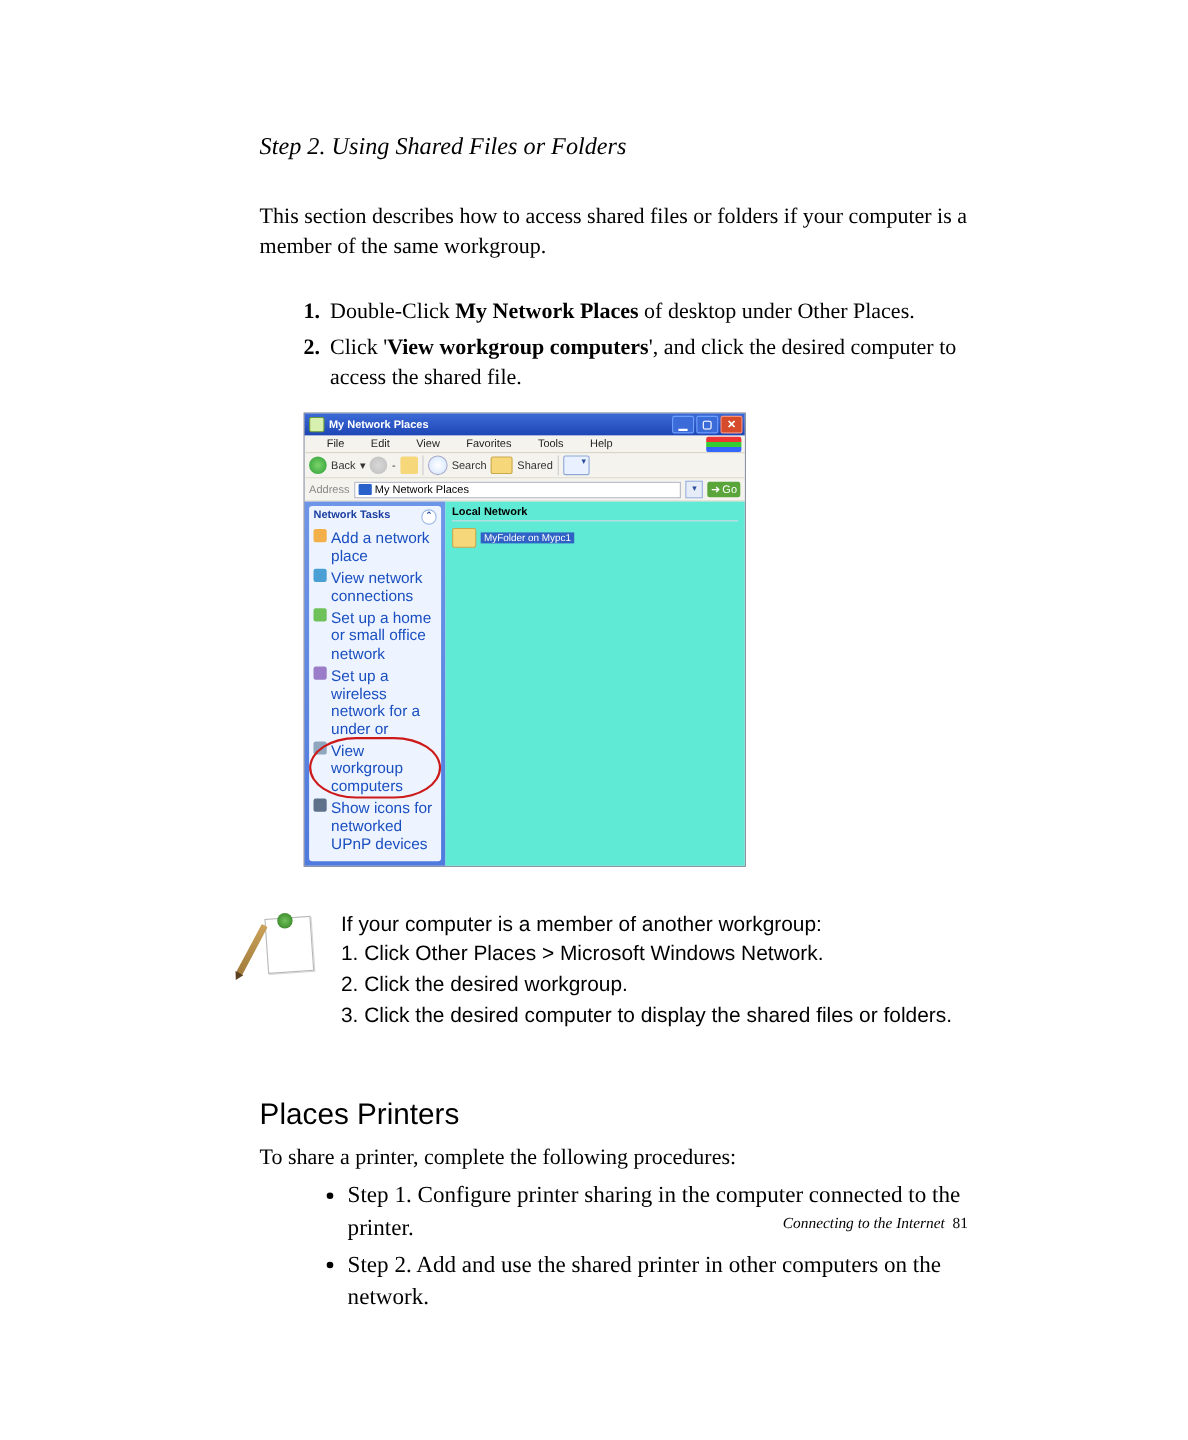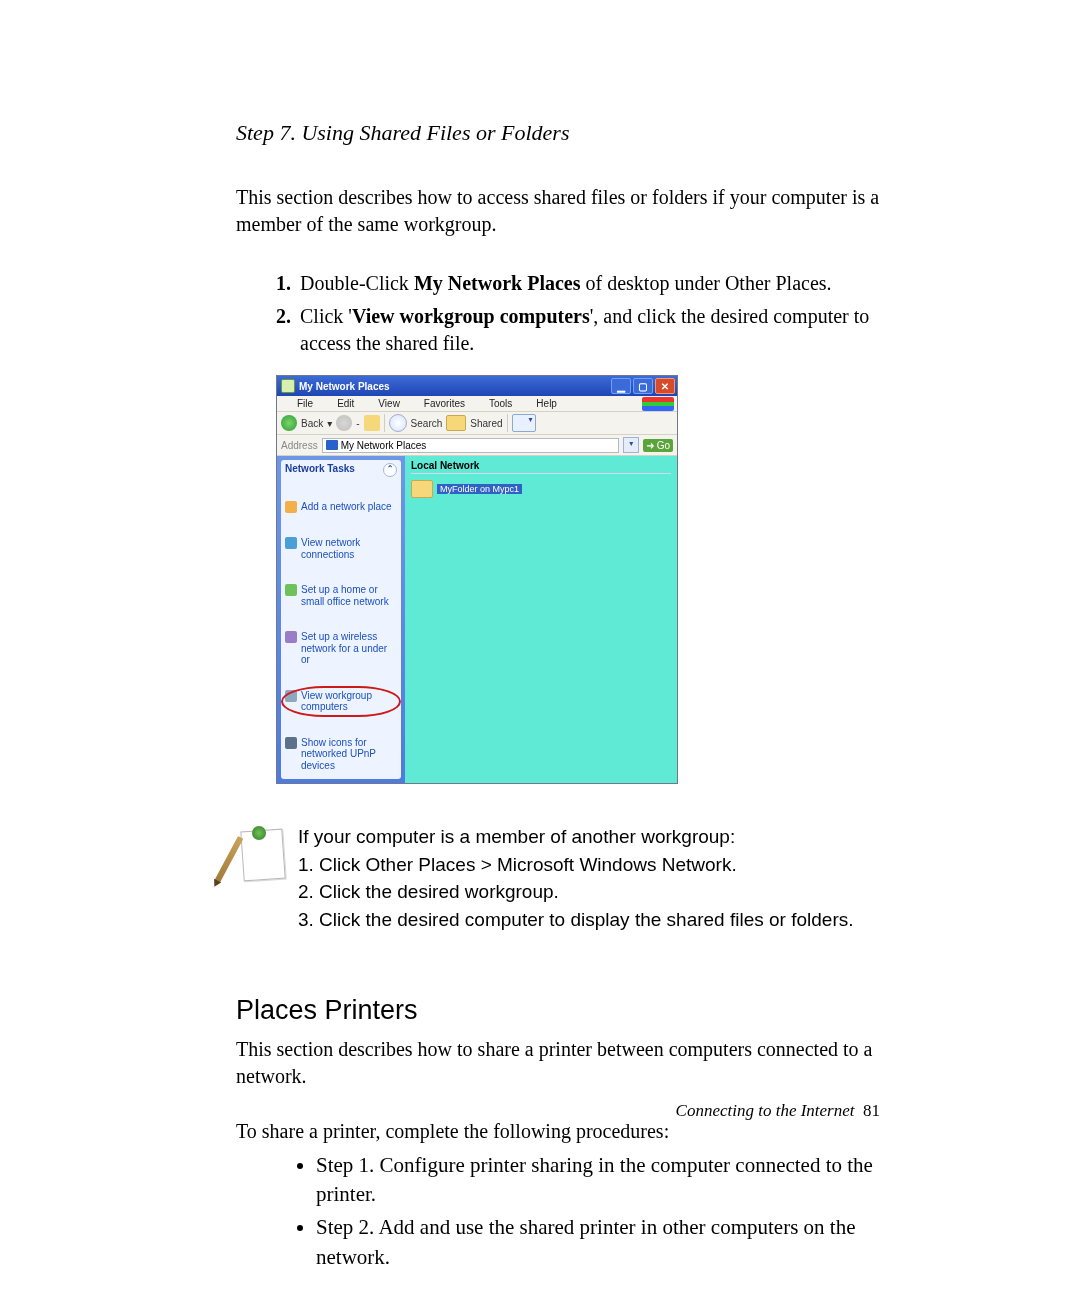--- a/index.html
+++ b/index.html
@@ -351,7 +351,7 @@
 
 <div class="page">
 
-  <div class="step-title">Step 7. Using Shared Files or Folders</div>
+  <div class="step-title">Step 2. Using Shared Files or Folders</div>
 
   <div class="intro">This section describes how to access shared files or folders if your computer is a member of the same workgroup.</div>
 

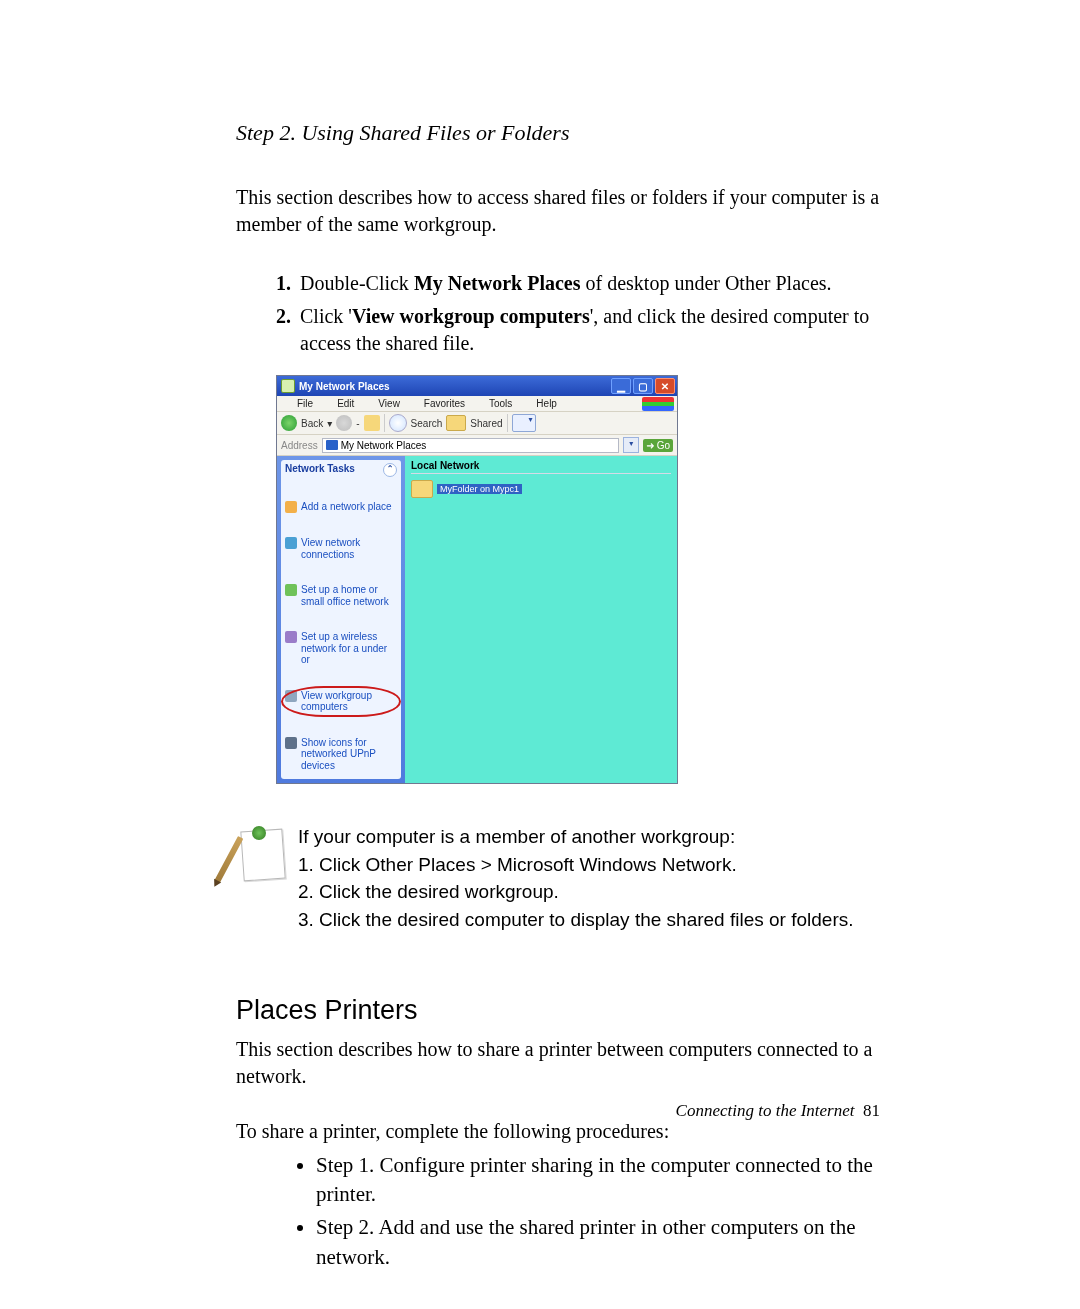--- a/index.html
+++ b/index.html
@@ -206,11 +206,10 @@
     display: flex;
     gap: 4px;
     color: #1a4fc0;
-    font-size: 10px;
+    font-size: 14px;
     line-height: 1.15;
     padding: 2px 0;
     align-items: flex-start;
-    margin-top: 20px;
   }
   .xp-panel .task .ti {
     width: 12px; height: 12px;

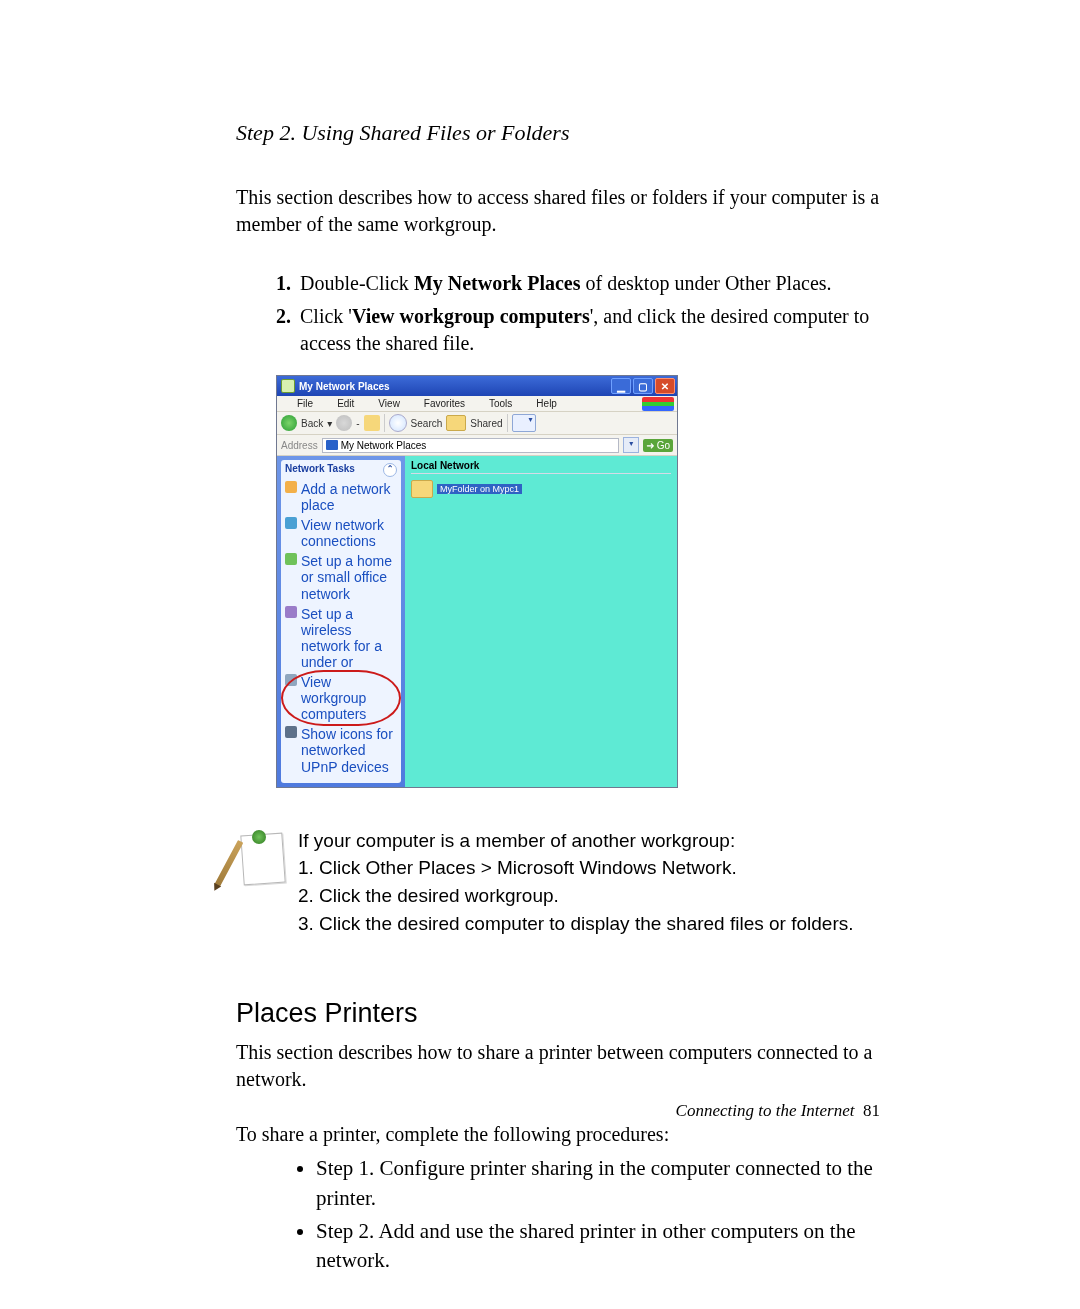--- a/index.html
+++ b/index.html
@@ -266,7 +266,7 @@
   
   .note-row {
     display: flex;
-    gap: 6px;
+    gap: 18px;
     align-items: flex-start;
     margin-bottom: 60px;
   }

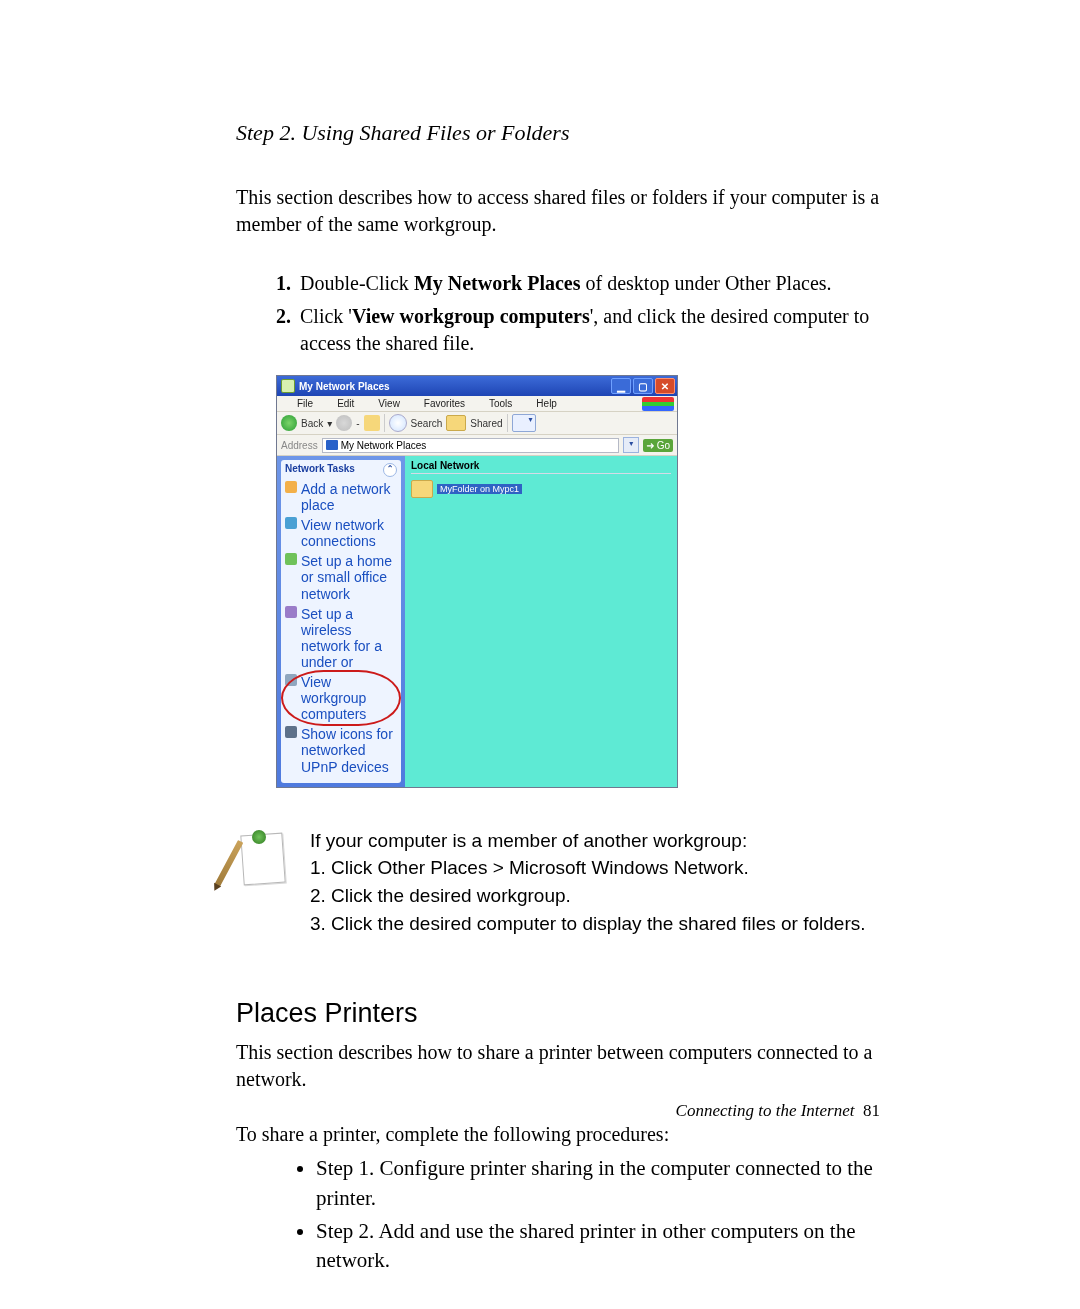--- a/index.html
+++ b/index.html
@@ -466,7 +466,6 @@
   </div>
 
   <h2 class="section">Places Printers</h2>
-  <div class="body-text">This section describes how to share a printer between computers connected to a network.</div>
 
   <div class="body-text" style="margin-bottom:6px">To share a printer, complete the following procedures:</div>
   <ul class="bullets">

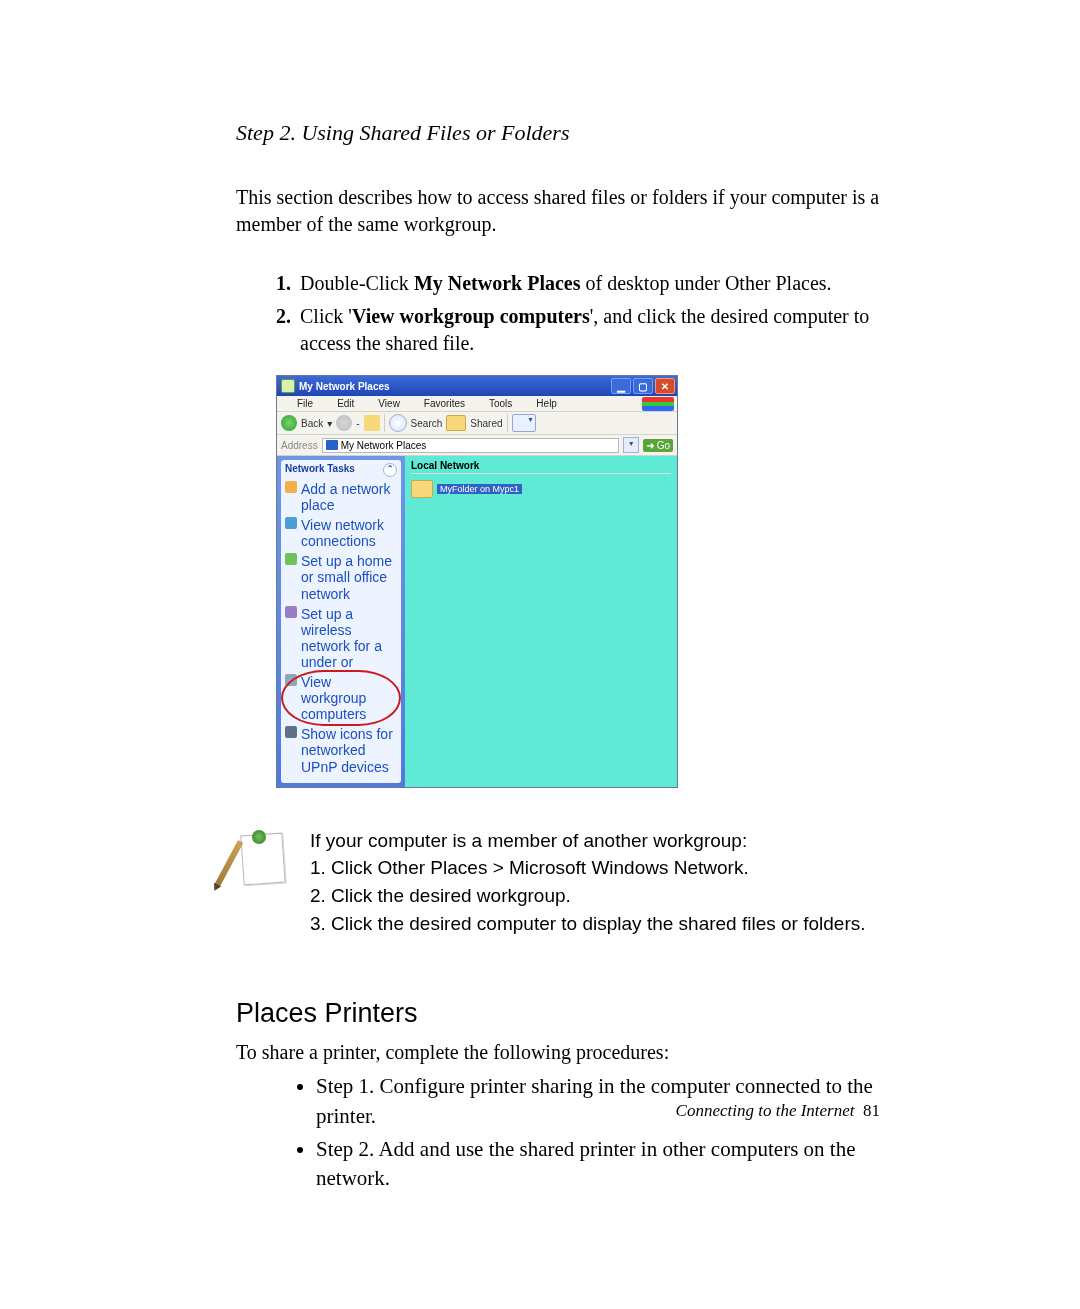--- a/index.html
+++ b/index.html
@@ -342,7 +342,7 @@
     right: 200px;
     bottom: 188px;
     font-style: italic;
-    font-size: 17px;
+    font-size: 14px;
   }
 </style>
 </head>

